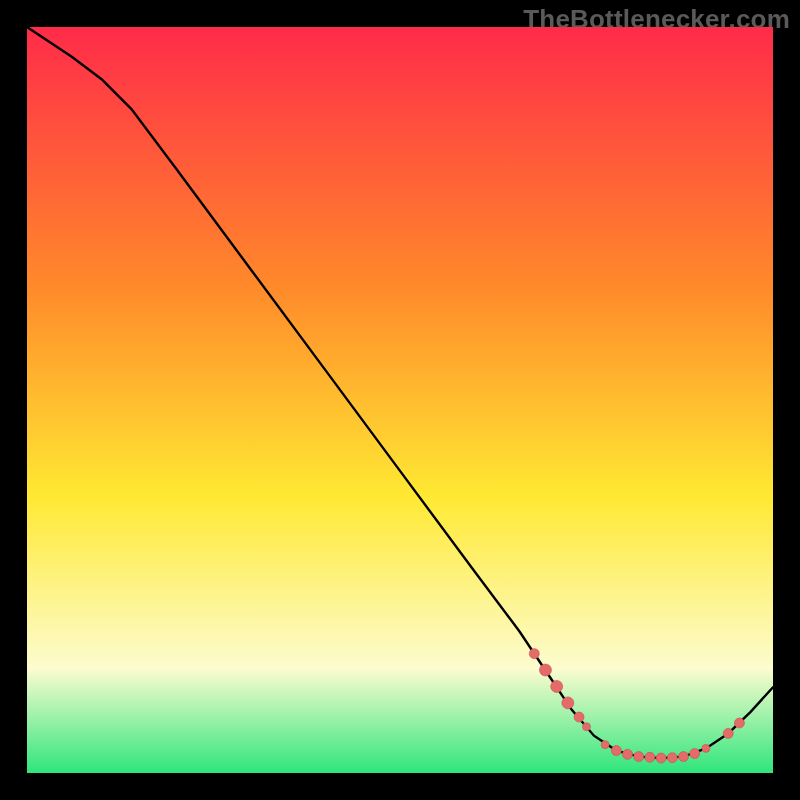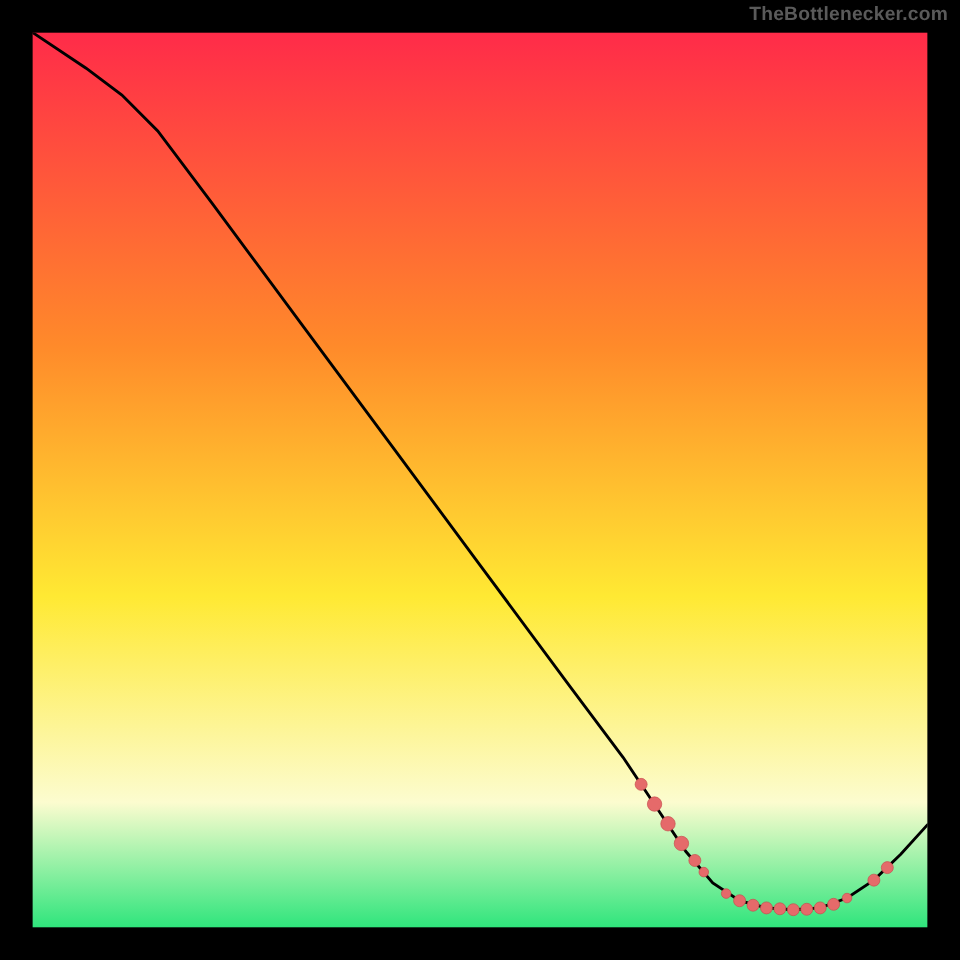--- a/index.html
+++ b/index.html
@@ -22,7 +22,7 @@
     top: 4px;
     right: 10px;
     color: #5a5a5a;
-    font-size: 16px;
+    font-size: 26px;
     font-weight: 600;
     letter-spacing: 0.2px;
     user-select: none;

